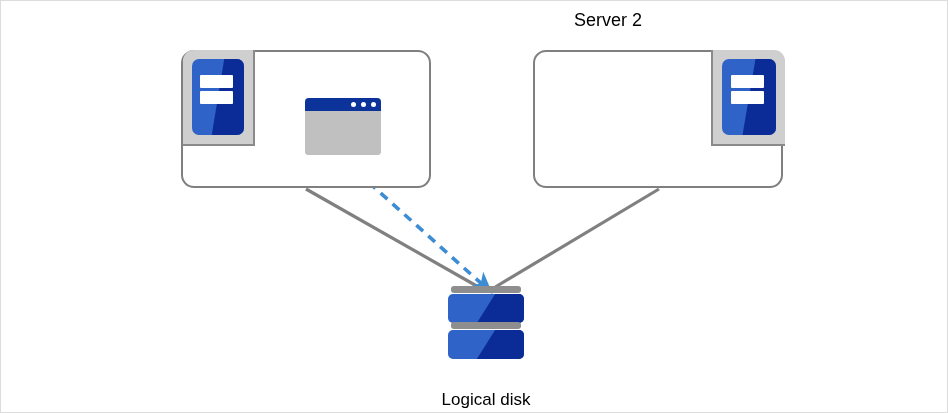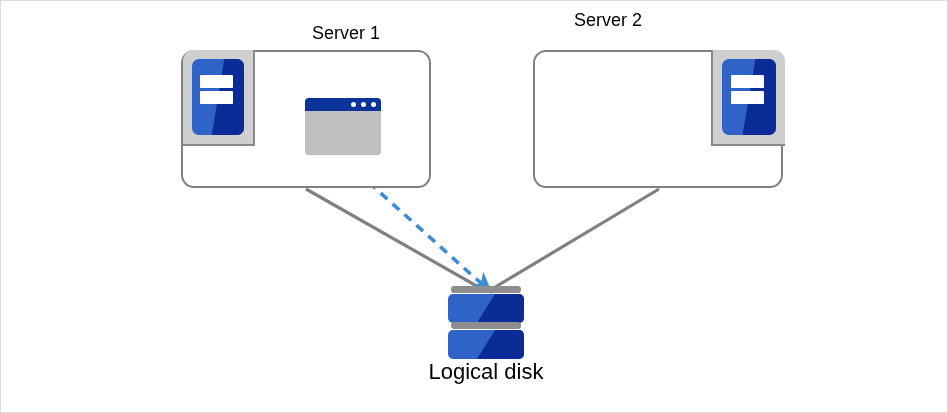--- a/index.html
+++ b/index.html
@@ -199,7 +199,6 @@
     <line x1="344" y1="160" x2="483" y2="285" stroke="#3d8dd4" stroke-width="3.6" stroke-dasharray="9,7" marker-end="url(#bluehead)"></line>
   </svg>
 
-  <div class="label server-label" id="server1-label">Server 1</div>
 
   <div class="label server-label" id="server2-label">Server 2</div>
 

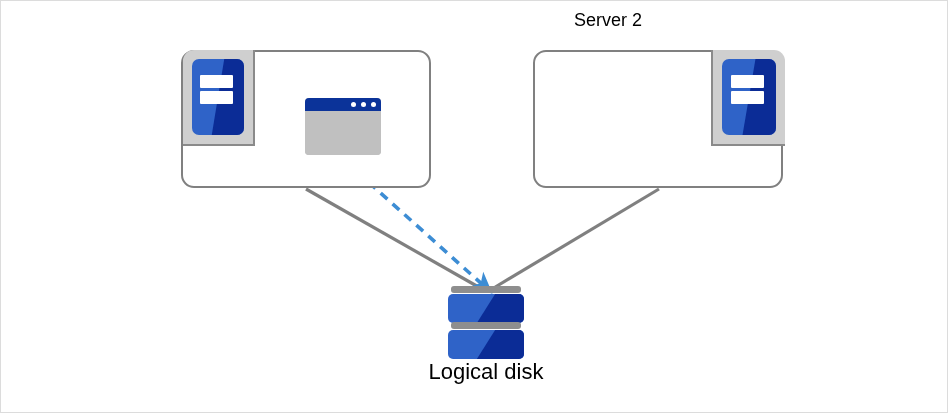--- a/index.html
+++ b/index.html
@@ -42,10 +42,10 @@
     letter-spacing: 0.2px;
   }
   #disk-label {
-    font-size: 22px;
+    font-size: 17px;
     line-height: 21px;
     left: 385px;
-    top: 360px;
+    top: 388px;
     width: 200px;
     text-align: center;
   }

